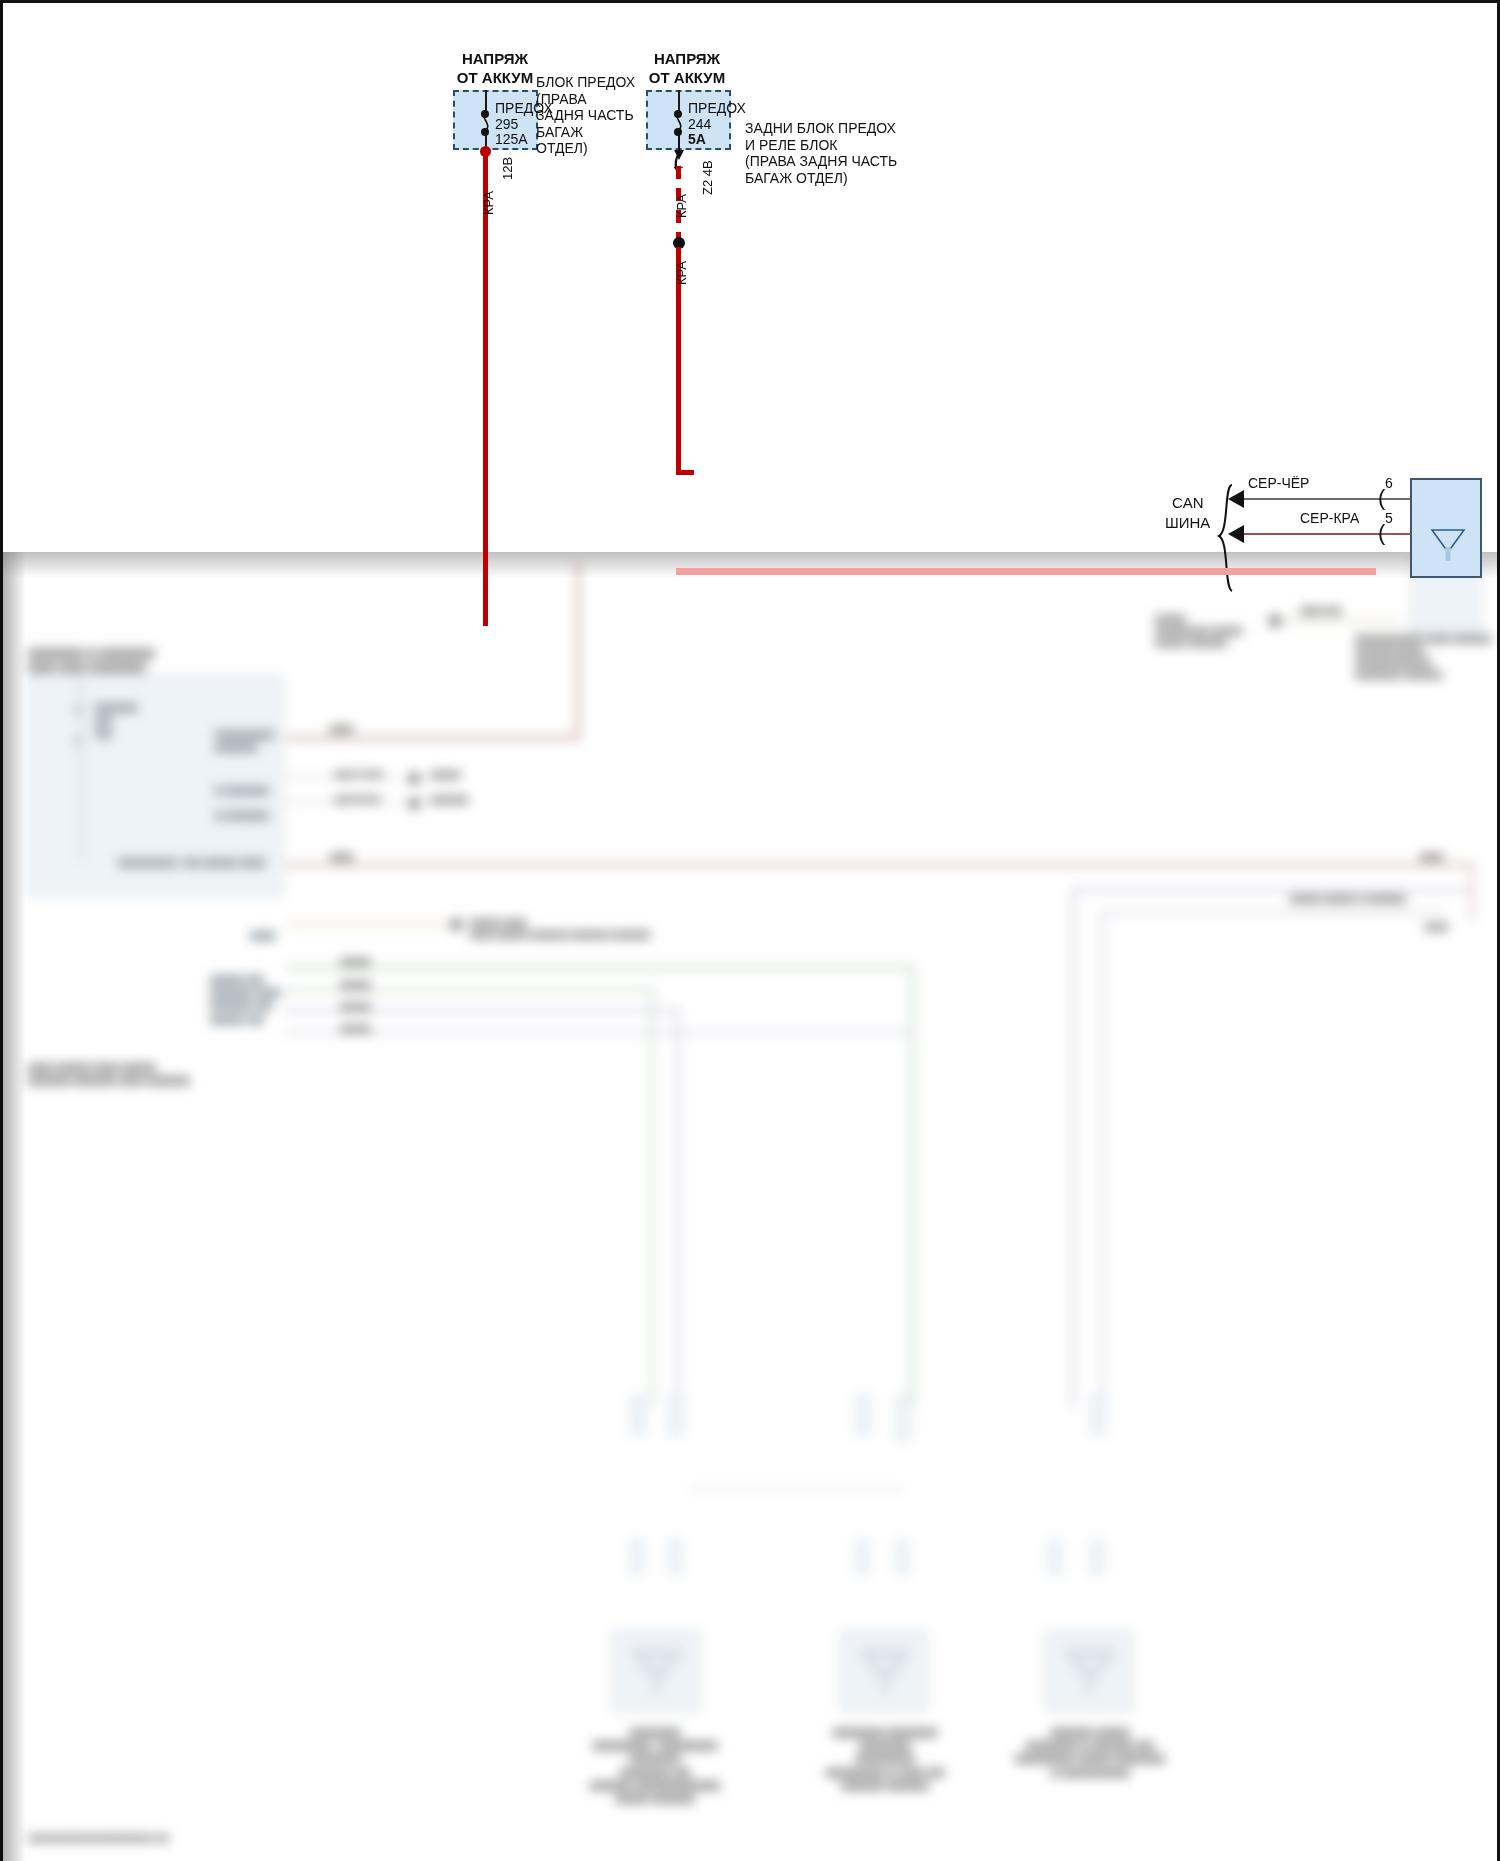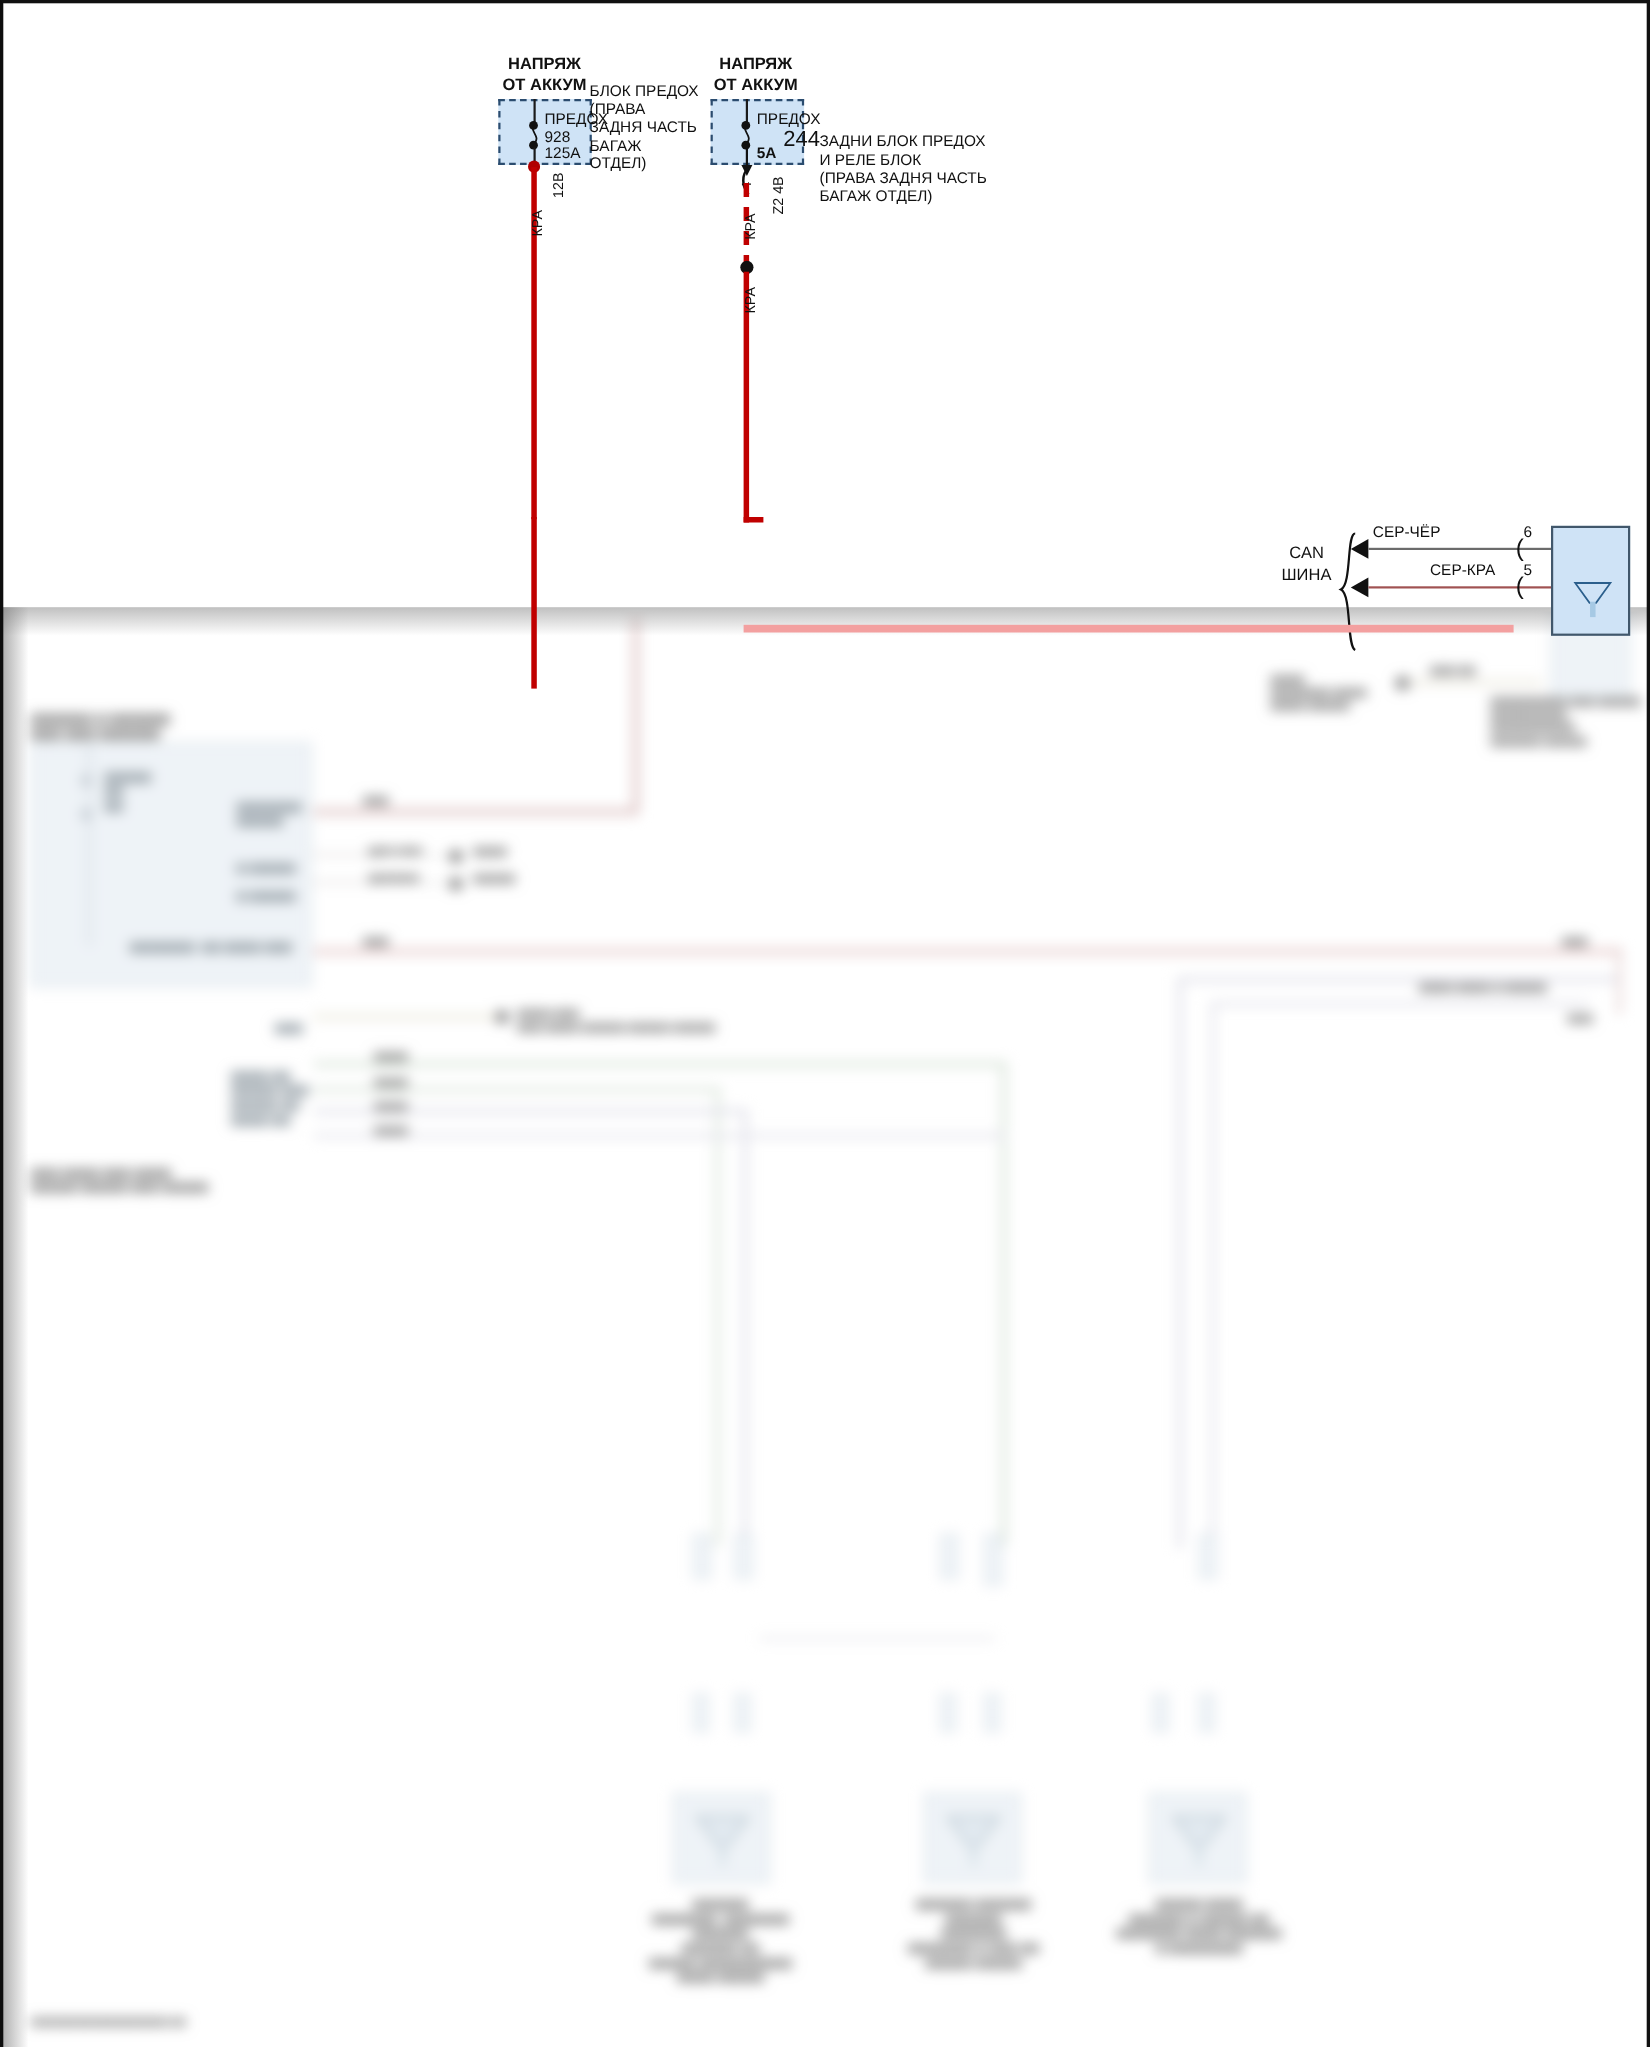--- a/index.html
+++ b/index.html
@@ -209,7 +209,7 @@
     <div class="reddot" style="left:480px;top:146px;width:11px;height:11px;"></div>
 
     <div class="lbl" style="left:495px;top:100px;font-size:14px;"><span>ПРЕДОХ</span></div>
-    <div class="lbl" style="left:495px;top:116px;font-size:14px;"><span>928</span></div>
+    <div class="lbl" style="left:495px;top:116px;font-size:14px;"><span>295</span></div>
     <div class="lbl" style="left:495px;top:131px;font-size:14px;"><span>125A</span></div>
 
     <div class="lbl" style="left:536px;top:74px;font-size:14px;">БЛОК ПРЕДОХ

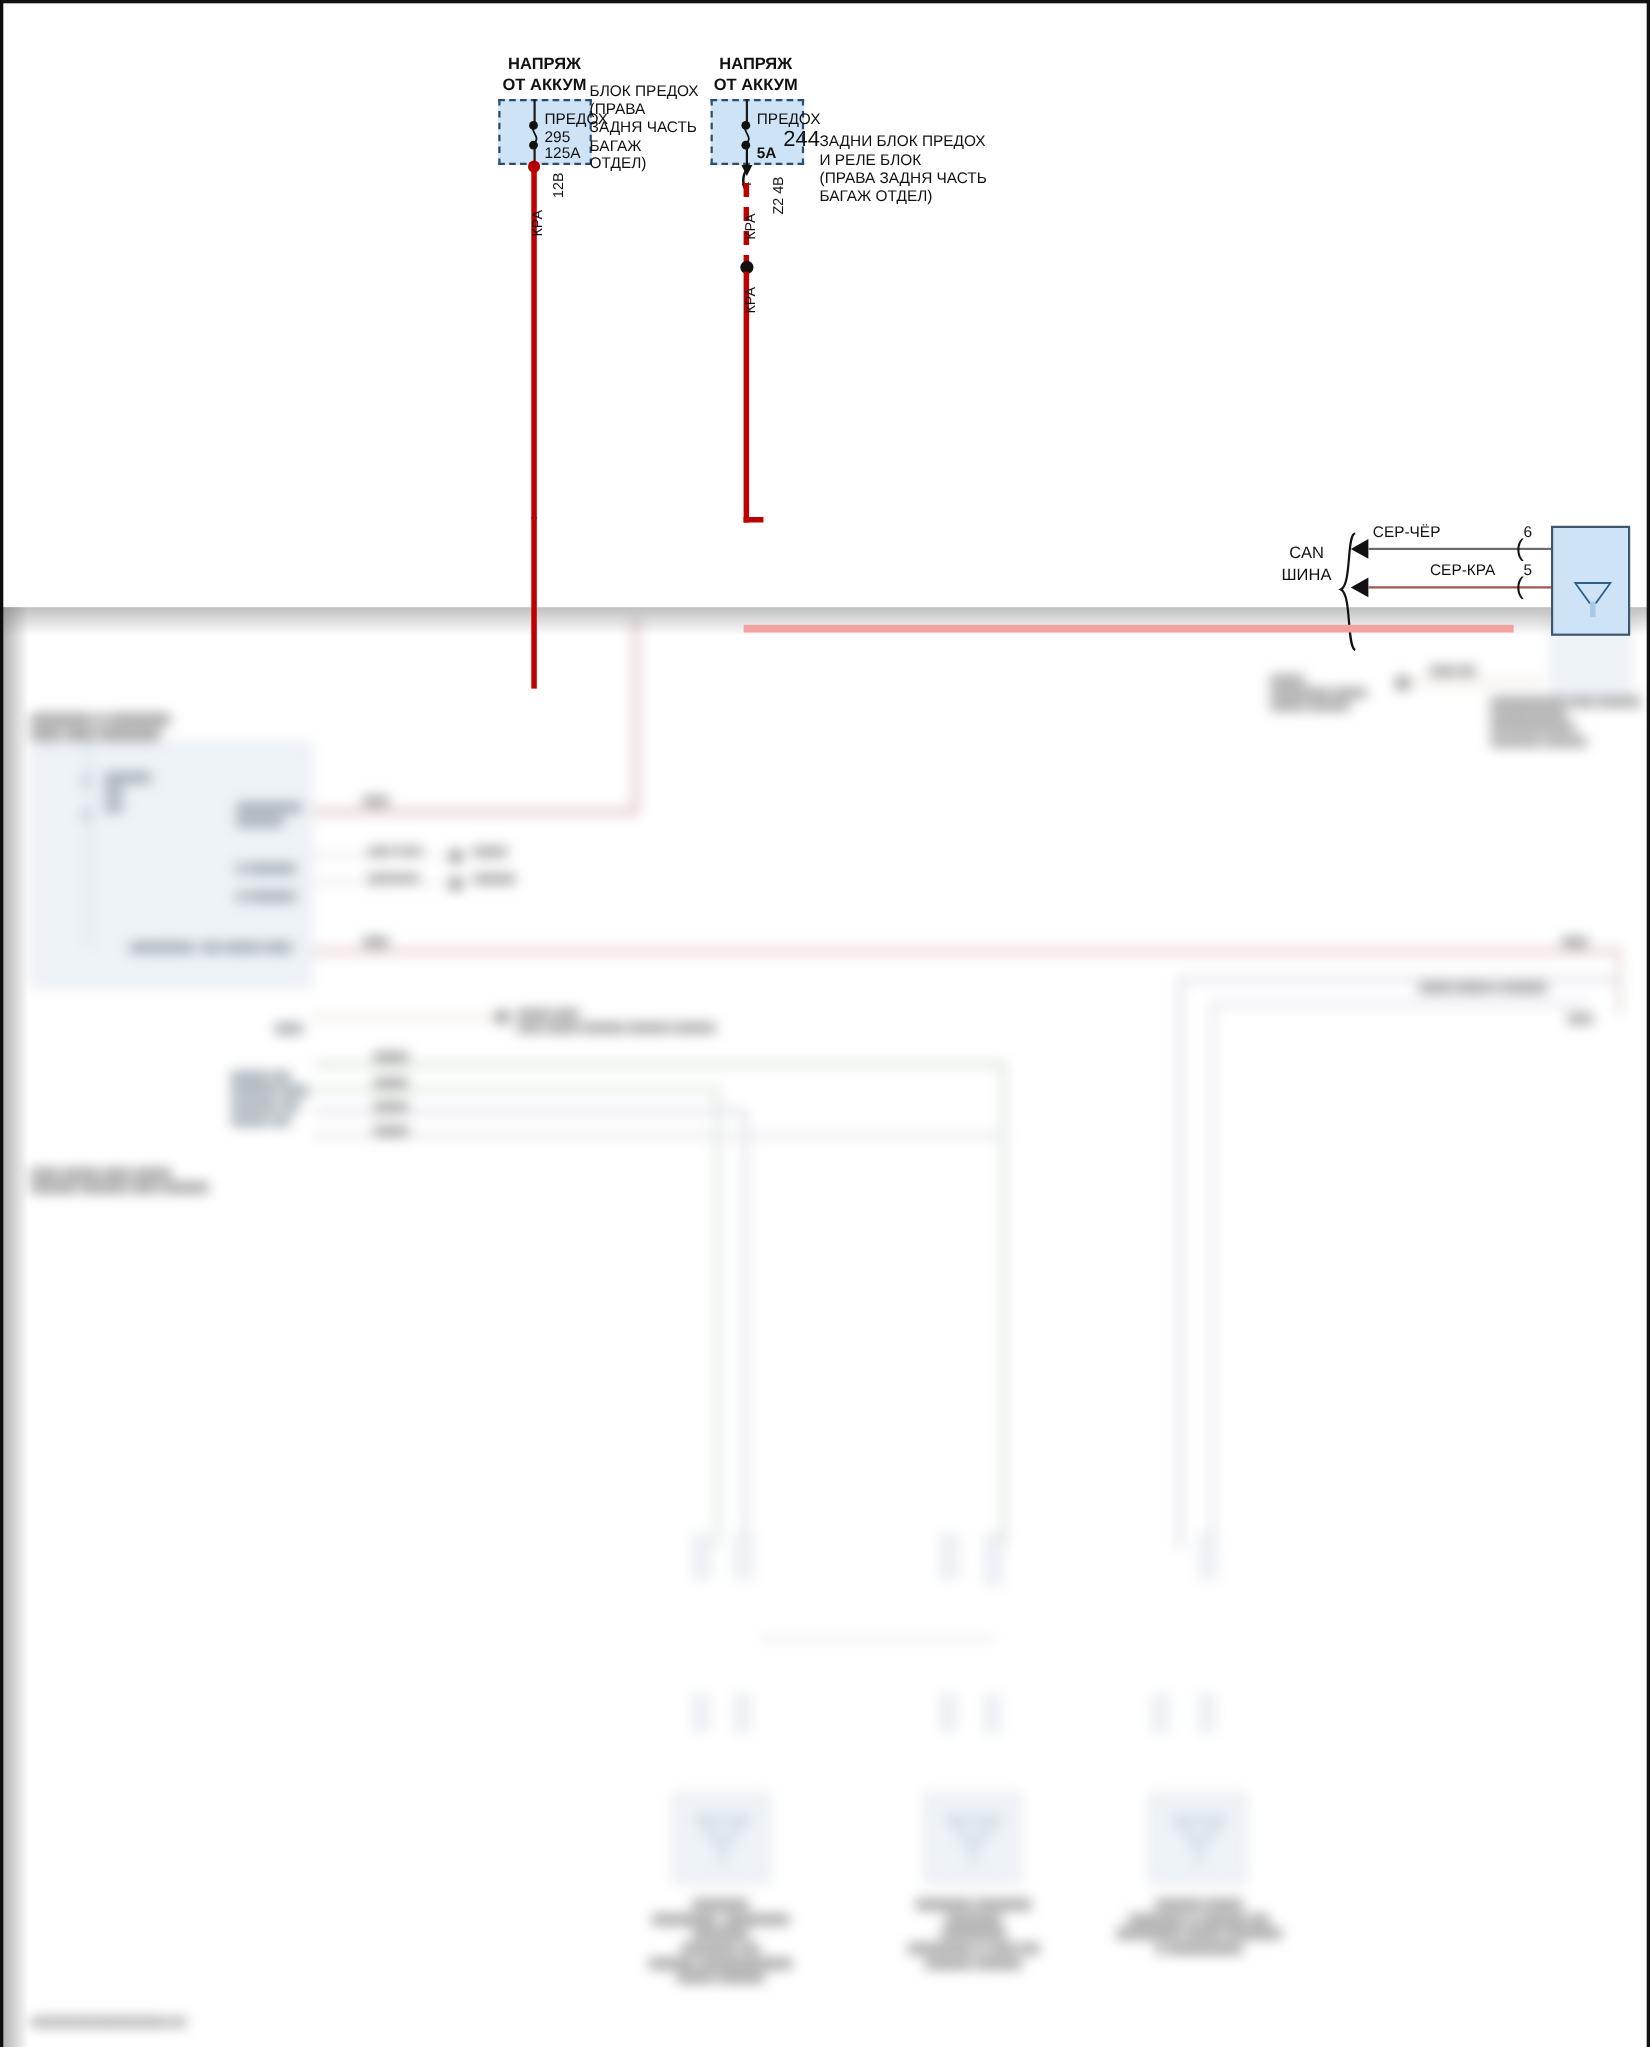--- a/index.html
+++ b/index.html
@@ -241,7 +241,7 @@
     </svg>
 
     <div class="lbl" style="left:688px;top:100px;font-size:14px;"><span>ПРЕДОХ</span></div>
-    <div class="lbl" style="left:688px;top:116px;font-size:20px;margin-left:24px;"><span>244</span></div>
+    <div class="lbl" style="left:688px;top:116px;font-size:14px;"><span>244</span></div>
     <div class="lbl" style="left:688px;top:131px;font-size:14px;font-weight:bold;"><span>5A</span></div>
 
     <div class="lbl" style="left:745px;top:74px;font-size:14px;margin-top:46px;">ЗАДНИ БЛОК ПРЕДОХ

